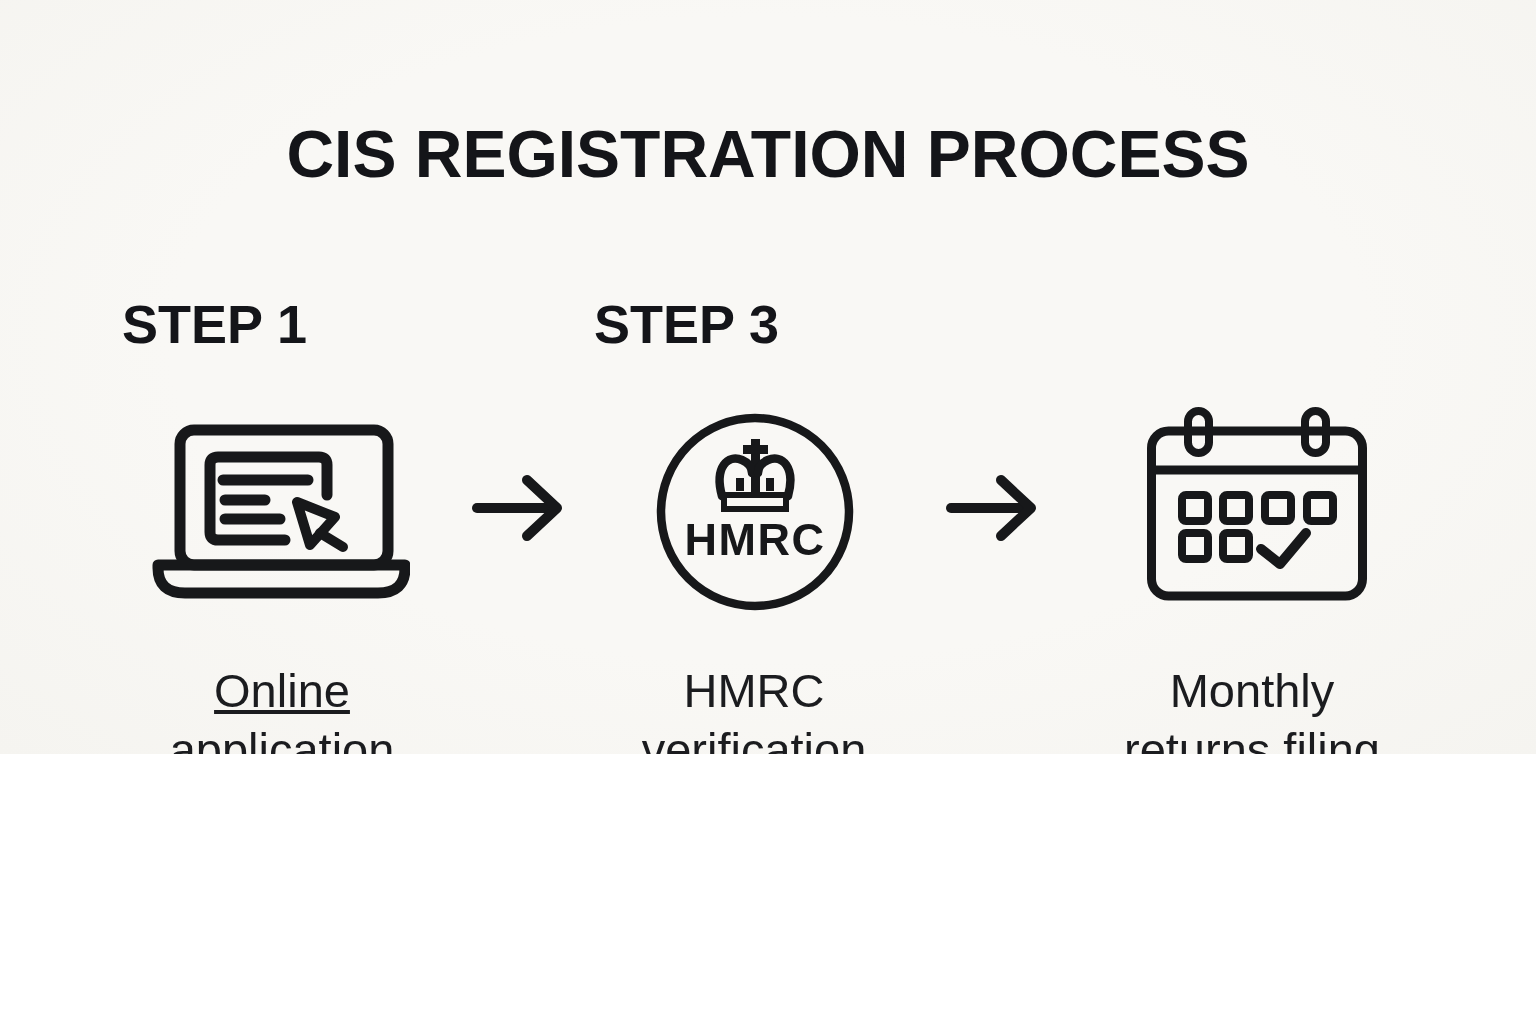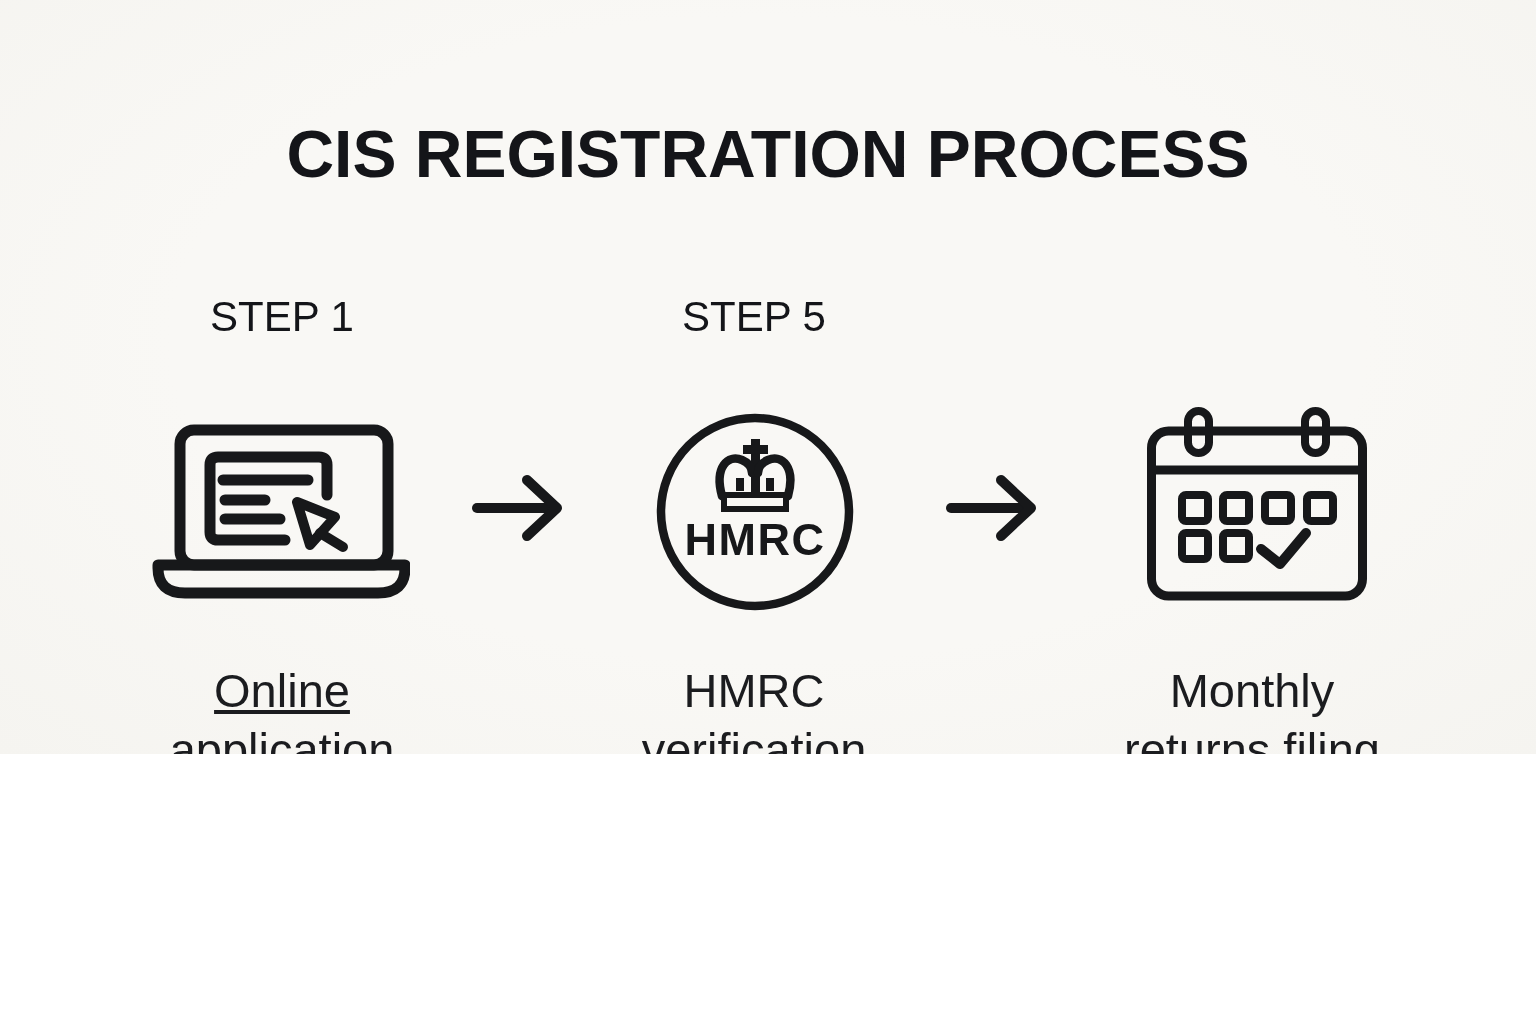--- a/index.html
+++ b/index.html
@@ -28,9 +28,9 @@
     position: absolute;
     top: 293px;
     width: 320px;
-    text-align: center;
-    font-size: 42px;
-    font-weight: 400;
+    text-align: left;
+    font-size: 54px;
+    font-weight: 700;
     color: #141519;
   }
   .label-1 { left: 122px; }

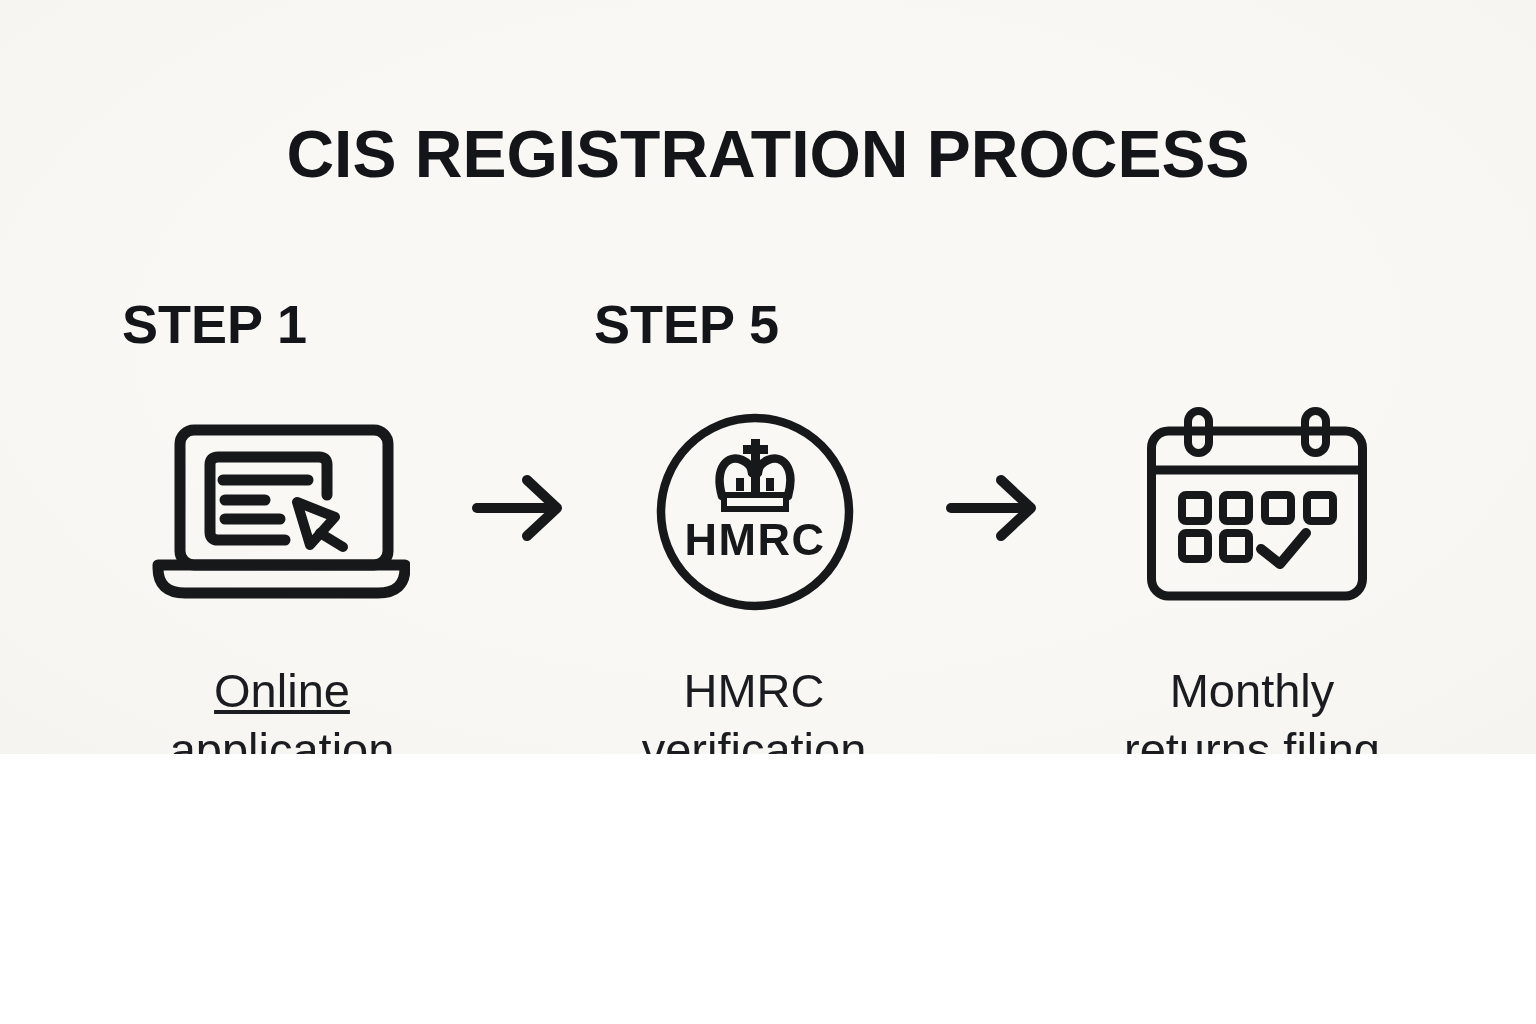--- a/index.html
+++ b/index.html
@@ -98,7 +98,7 @@
     </svg>
   </div>
 
-  <div class="step-label label-2">STEP 5</div>
+  <div class="step-label label-2">STEP 3</div>
   <div class="icon-wrap icon-2 ink">
     <svg width="206" height="206" viewBox="0 0 206 206" fill="none" xmlns="http://www.w3.org/2000/svg">
 

